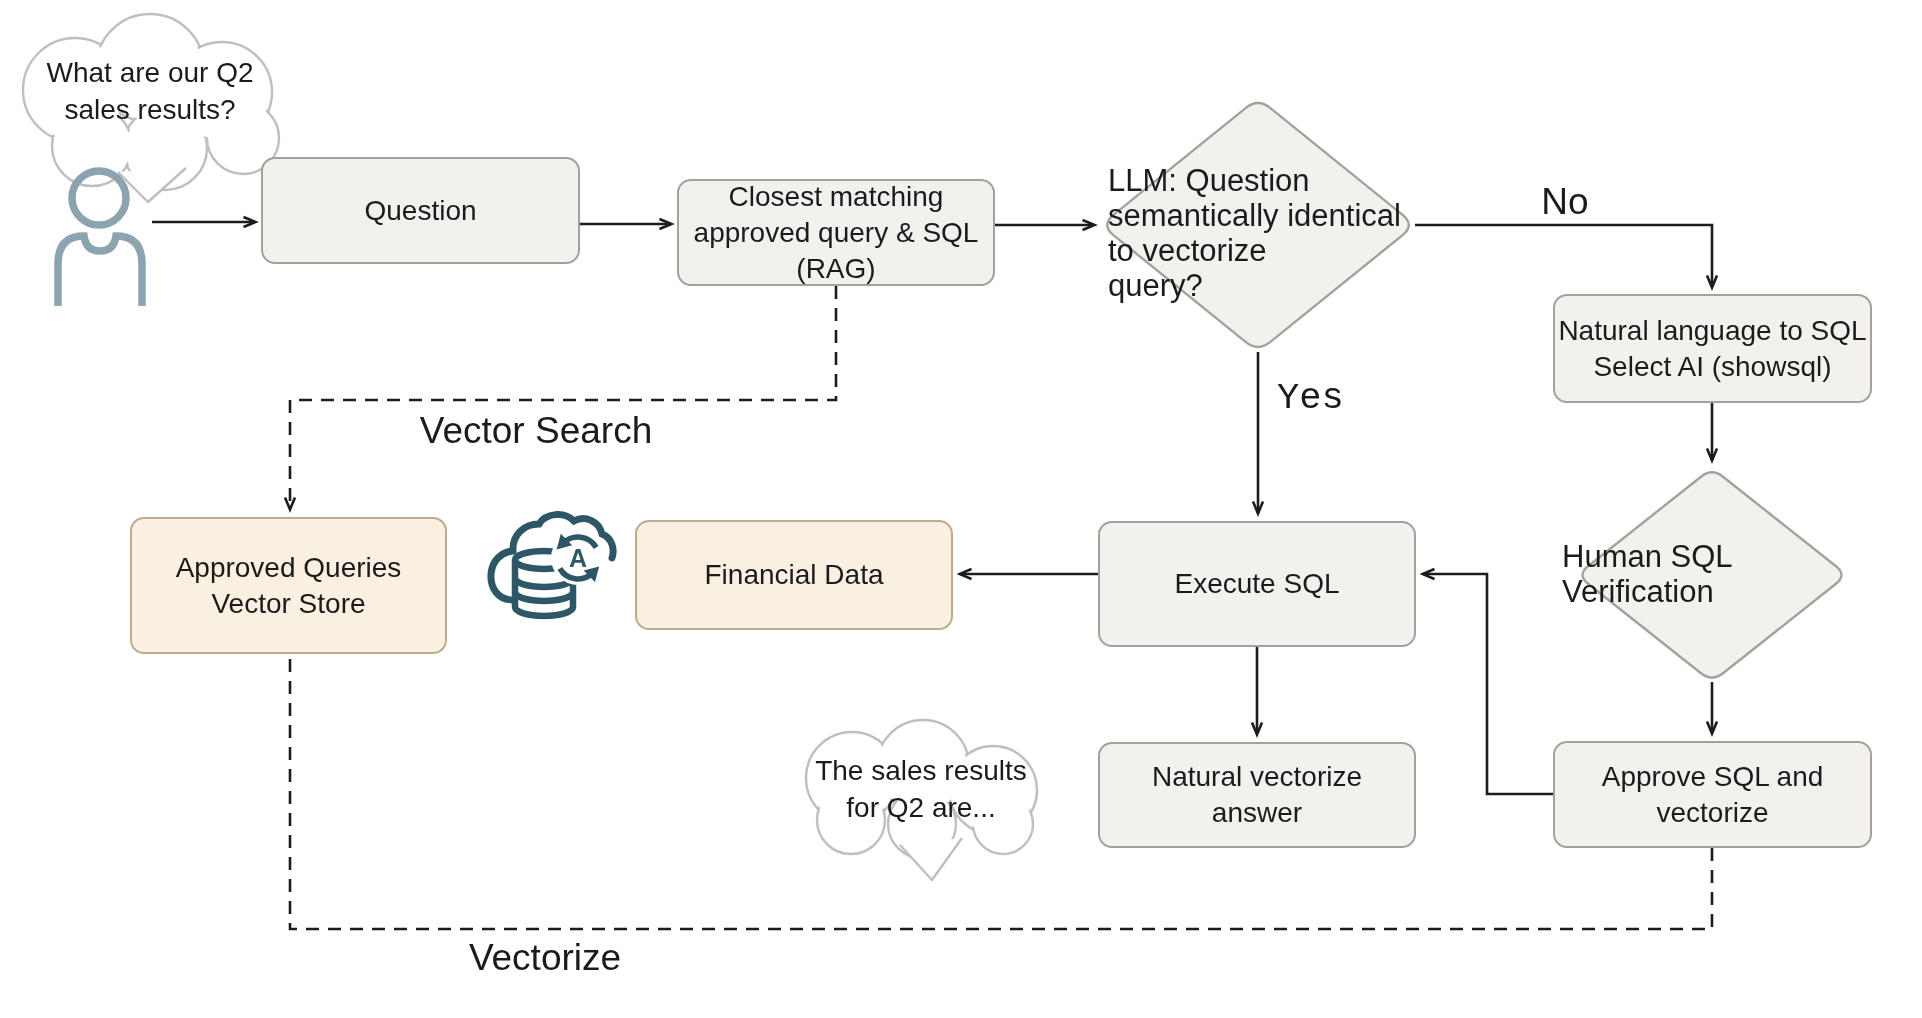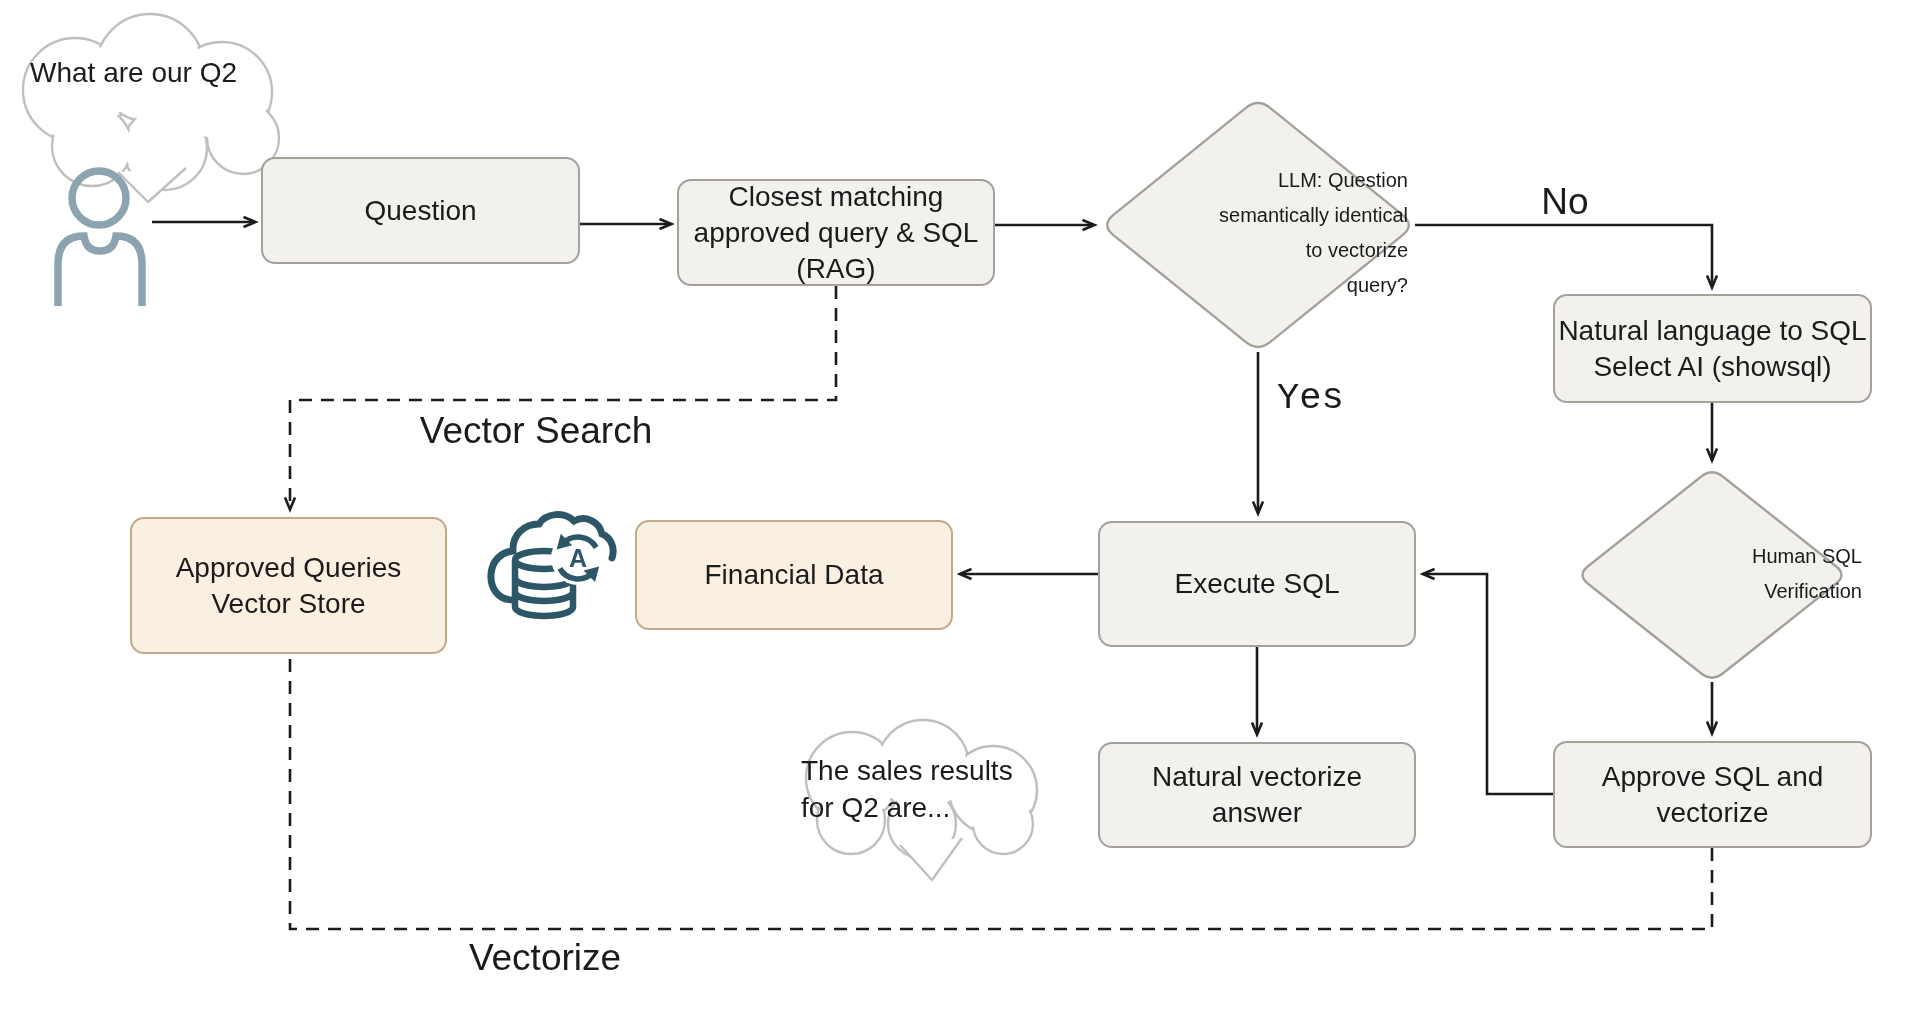--- a/index.html
+++ b/index.html
@@ -17,7 +17,7 @@
   .edge-label{position:absolute;z-index:2;font-size:37px;white-space:nowrap;}
   .center-anchor{transform:translate(-50%,-50%);}
   .v-anchor{transform:translateY(-50%);font-family:Liberation Mono, monospace;}
-  .bubble-text{position:absolute;z-index:2;text-align:left;font-size:28px;line-height:37px;}
+  .bubble-text{position:absolute;z-index:2;text-align:center;font-size:28px;line-height:37px;}
 </style>
 </head>
 <body>

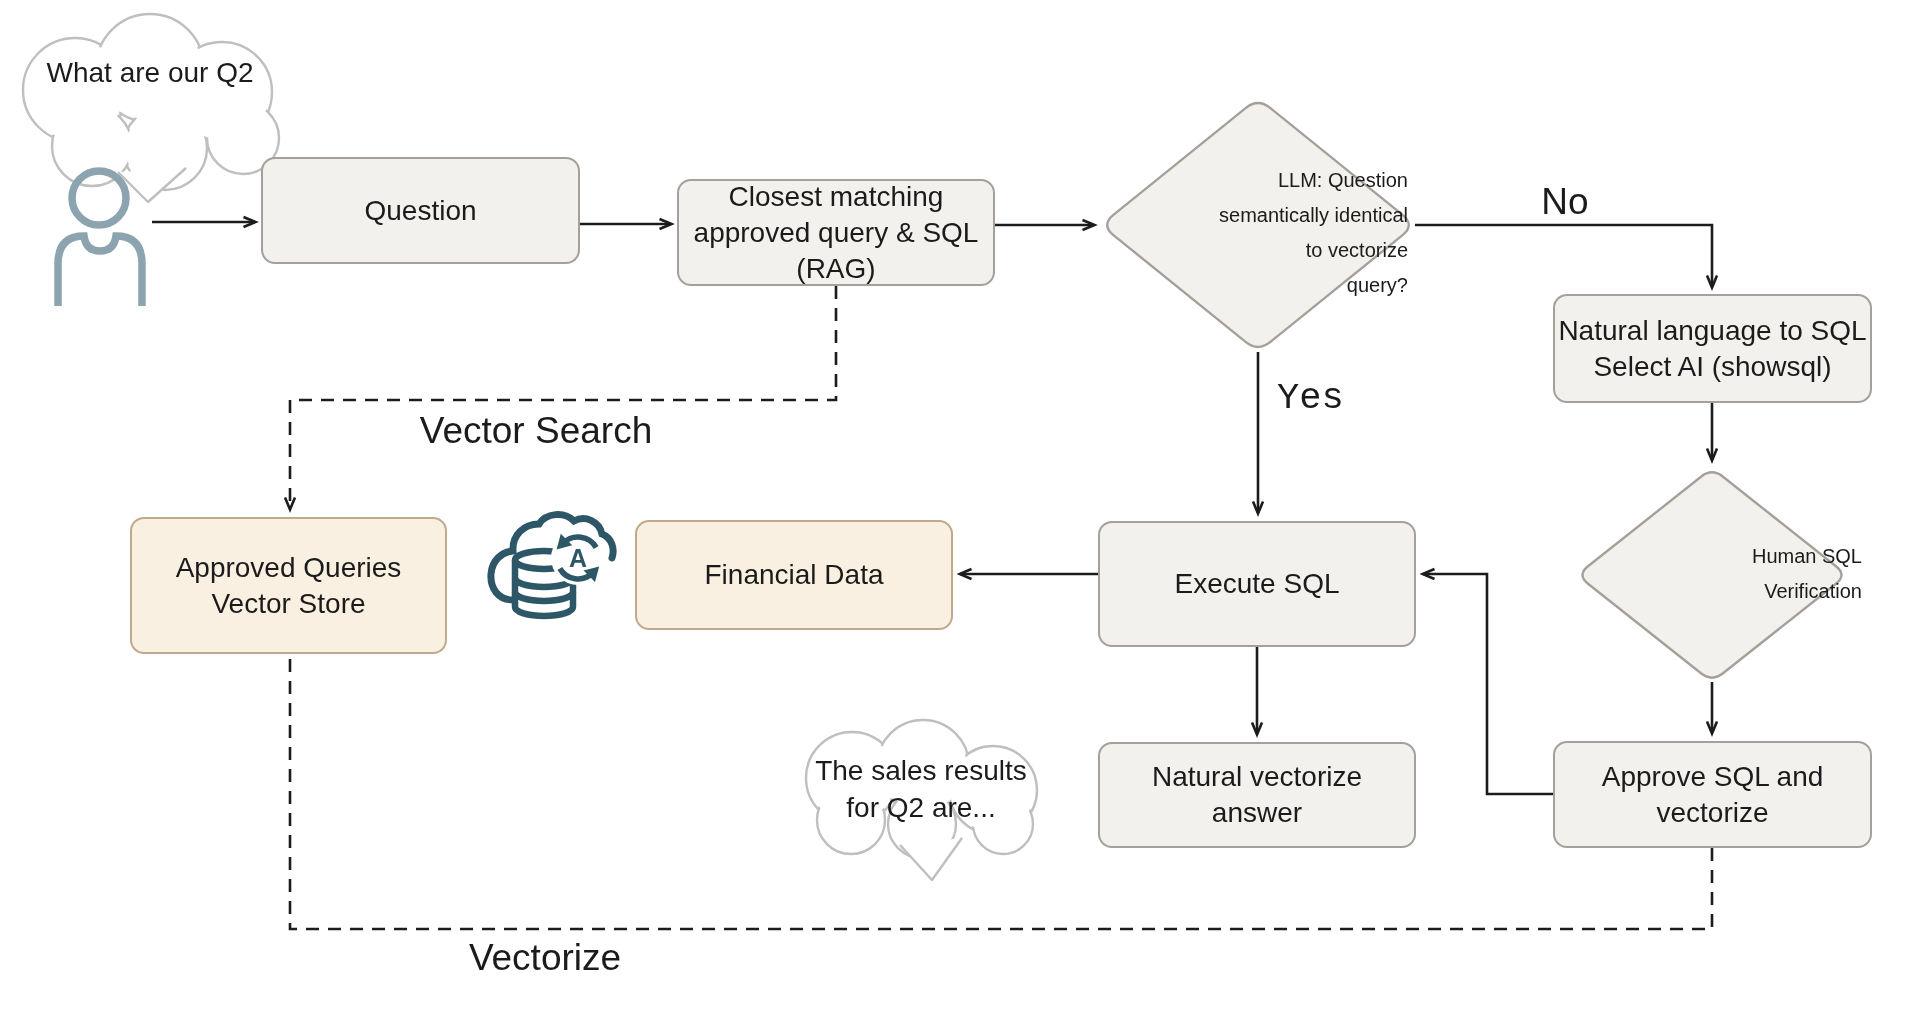--- a/index.html
+++ b/index.html
@@ -179,6 +179,7 @@
 
 <div class="bubble-text" style="left:30px;top:54px;width:240px">
   <span class="ln">What are our Q2</span>
+  <span class="ln">sales results?</span>
 </div>
 
 <div class="bubble-text" style="left:801px;top:752px;width:240px">

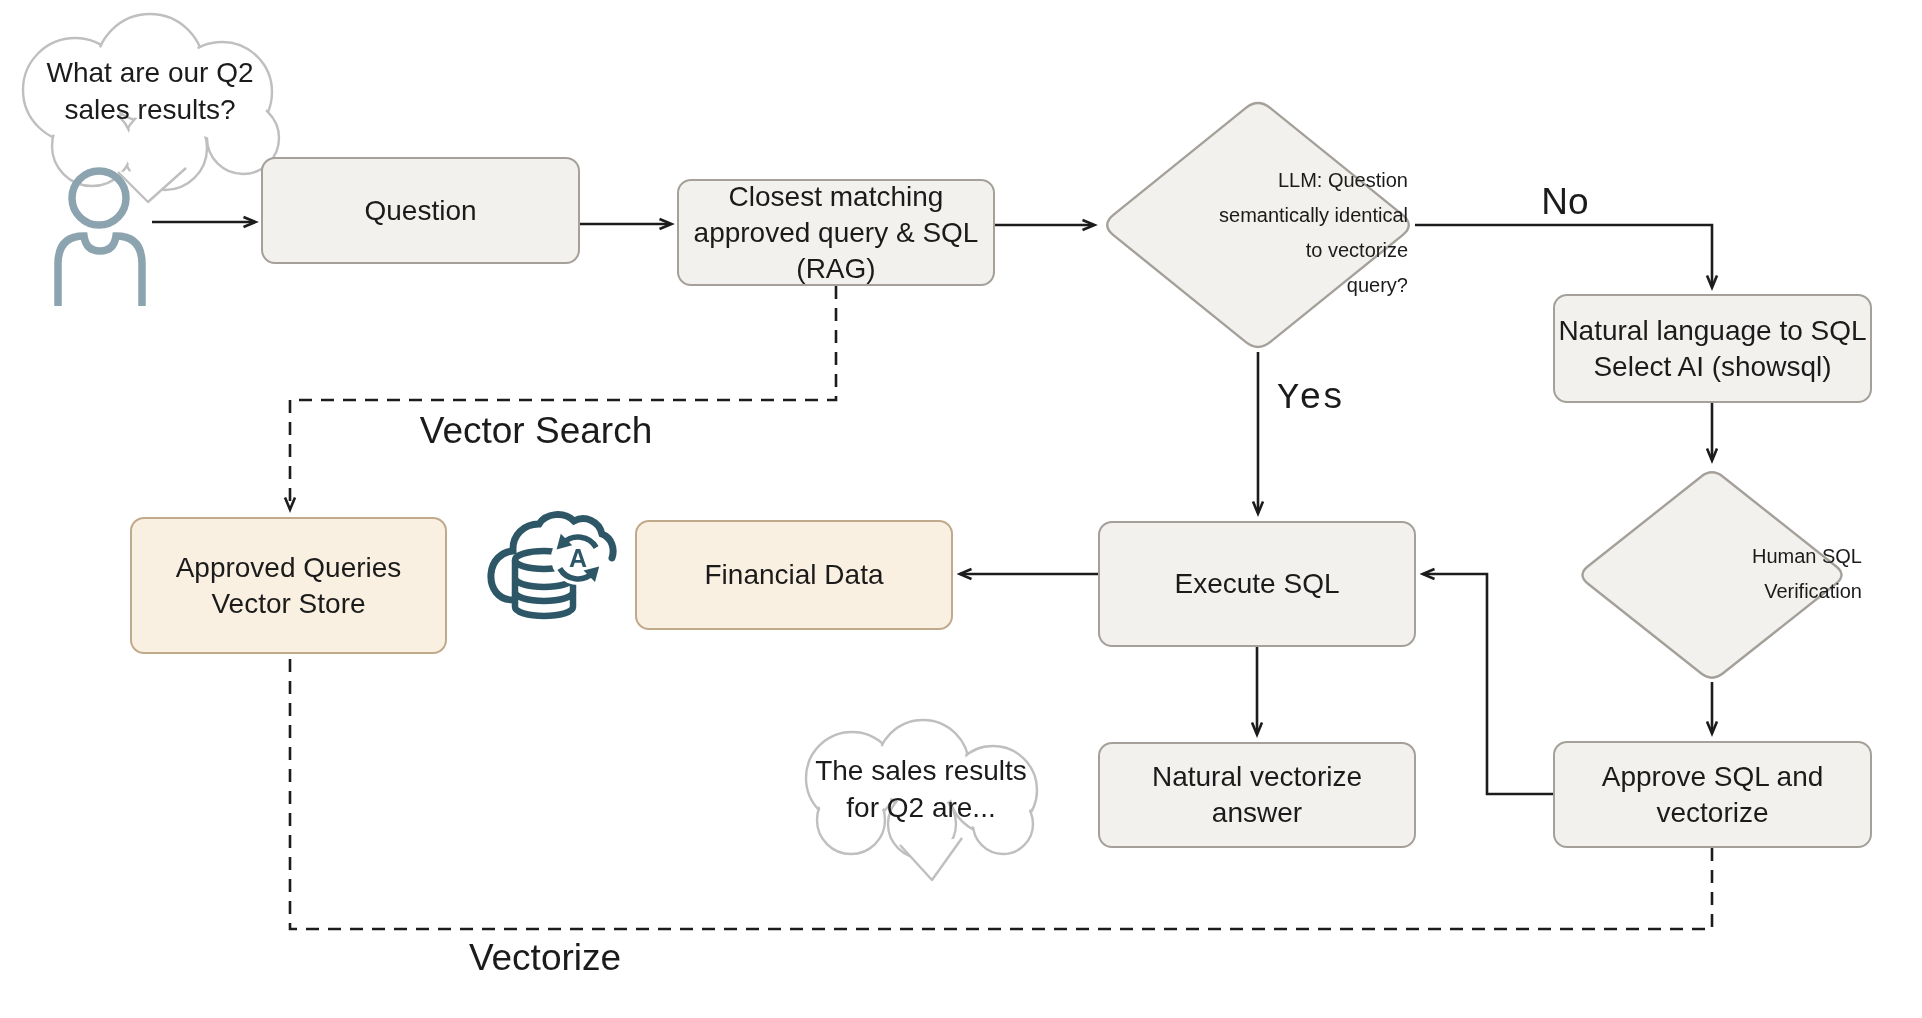--- a/index.html
+++ b/index.html
@@ -12,8 +12,8 @@
         border-radius:14px;font-size:28px;line-height:36px;box-sizing:border-box;}
   .node.store{background:#faf0e2;border-color:#c0aa8b;}
   .ln{display:block;}
-  .dtext{position:absolute;z-index:2;display:flex;flex-direction:column;align-items:flex-end;
-         justify-content:center;text-align:center;font-size:20px;line-height:35px;}
+  .dtext{position:absolute;z-index:2;display:flex;flex-direction:column;align-items:flex-start;
+         justify-content:center;text-align:center;font-size:31px;line-height:35px;}
   .edge-label{position:absolute;z-index:2;font-size:37px;white-space:nowrap;}
   .center-anchor{transform:translate(-50%,-50%);}
   .v-anchor{transform:translateY(-50%);font-family:Liberation Mono, monospace;}

